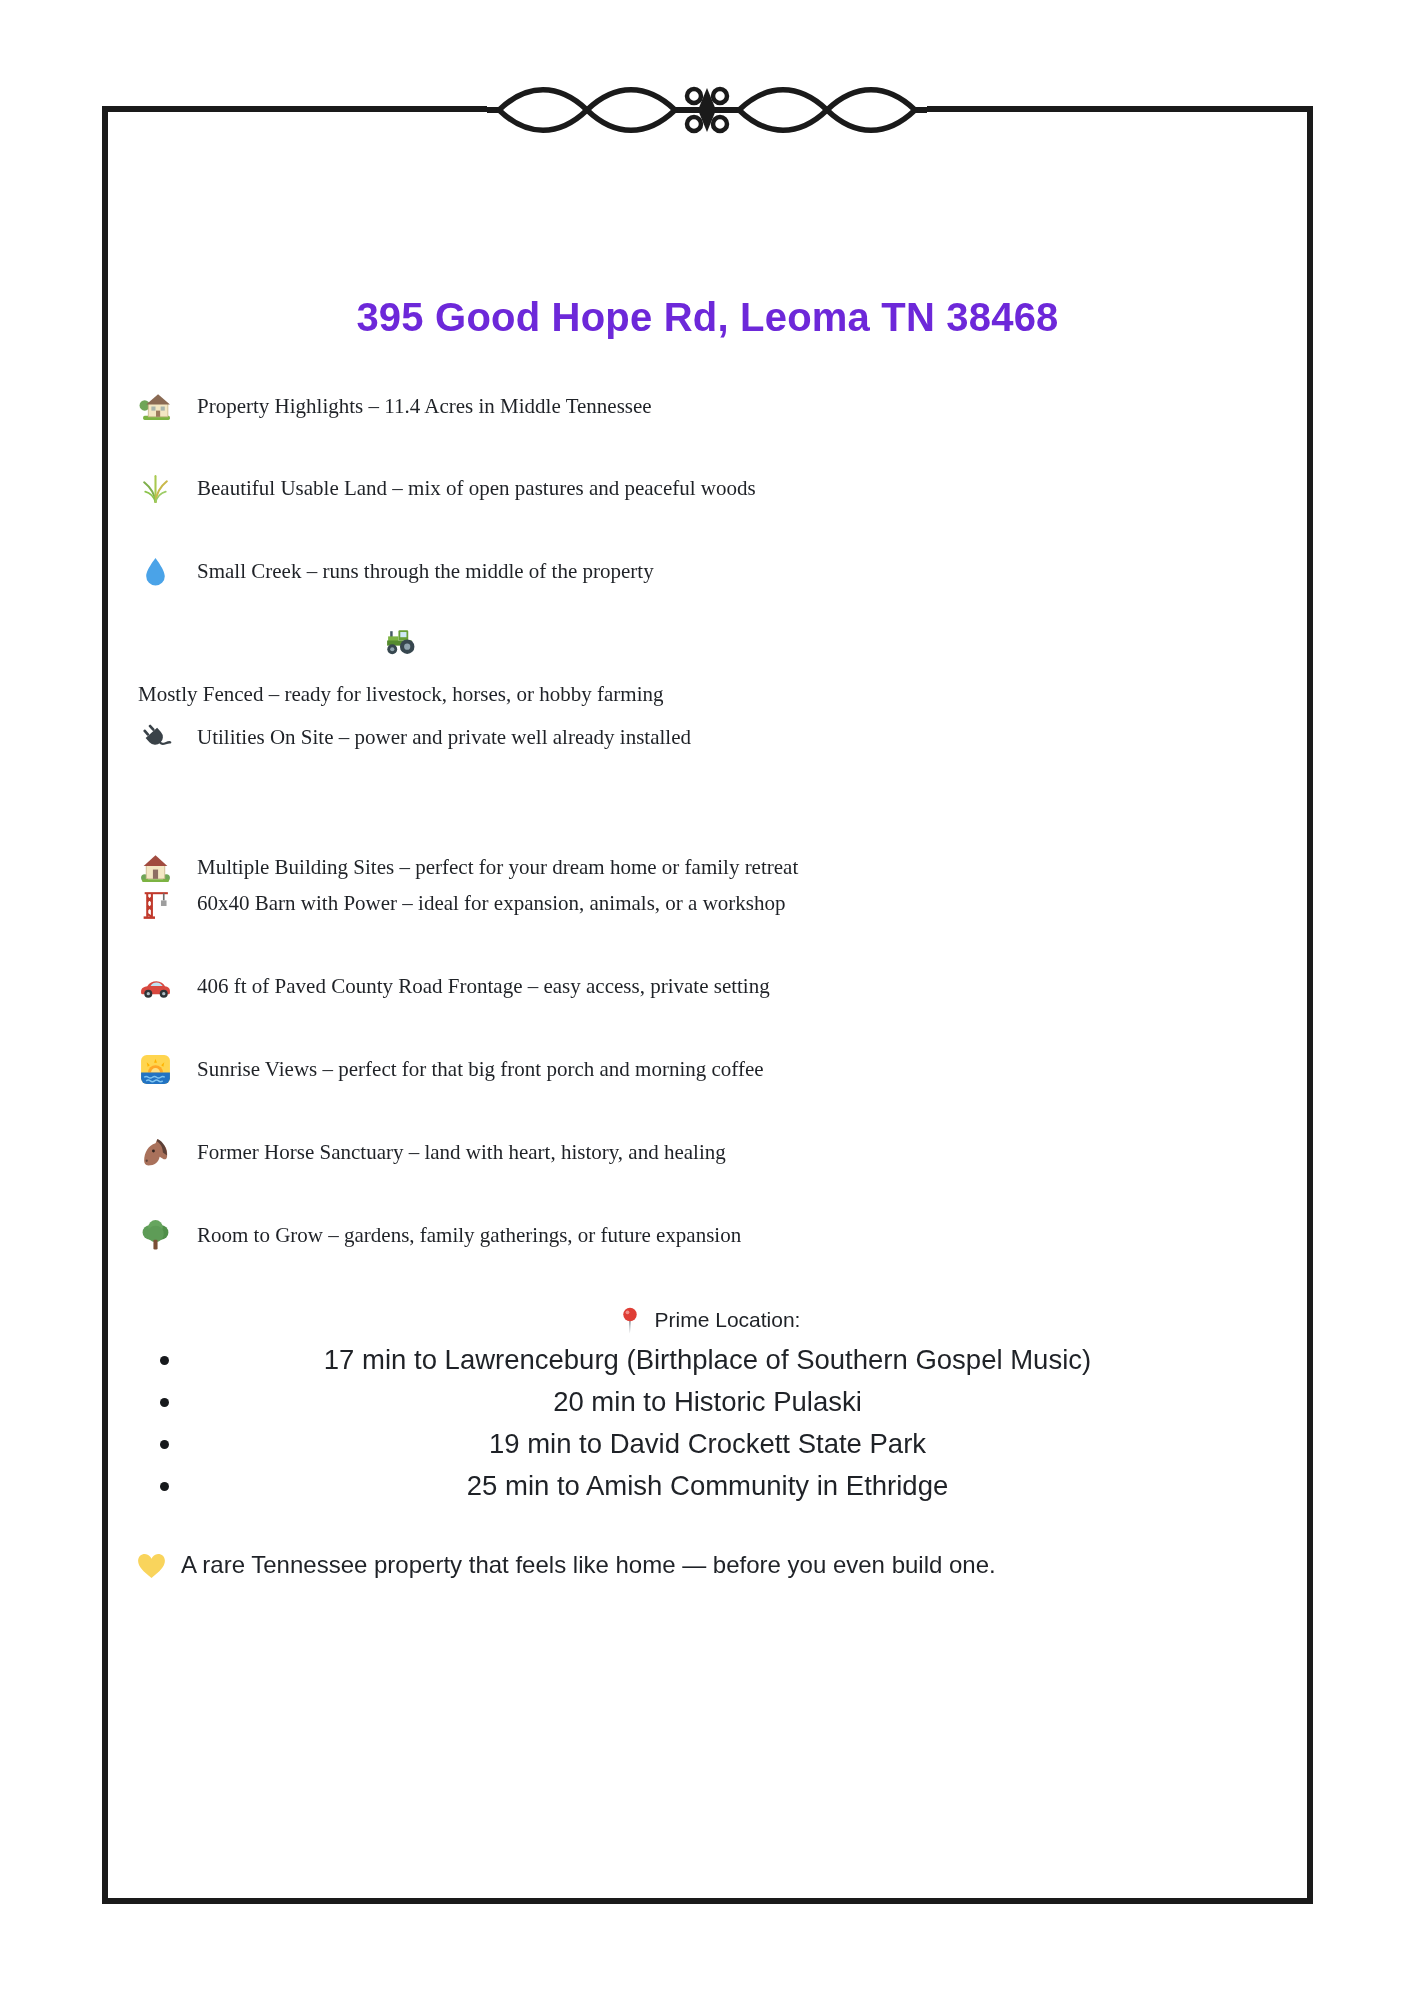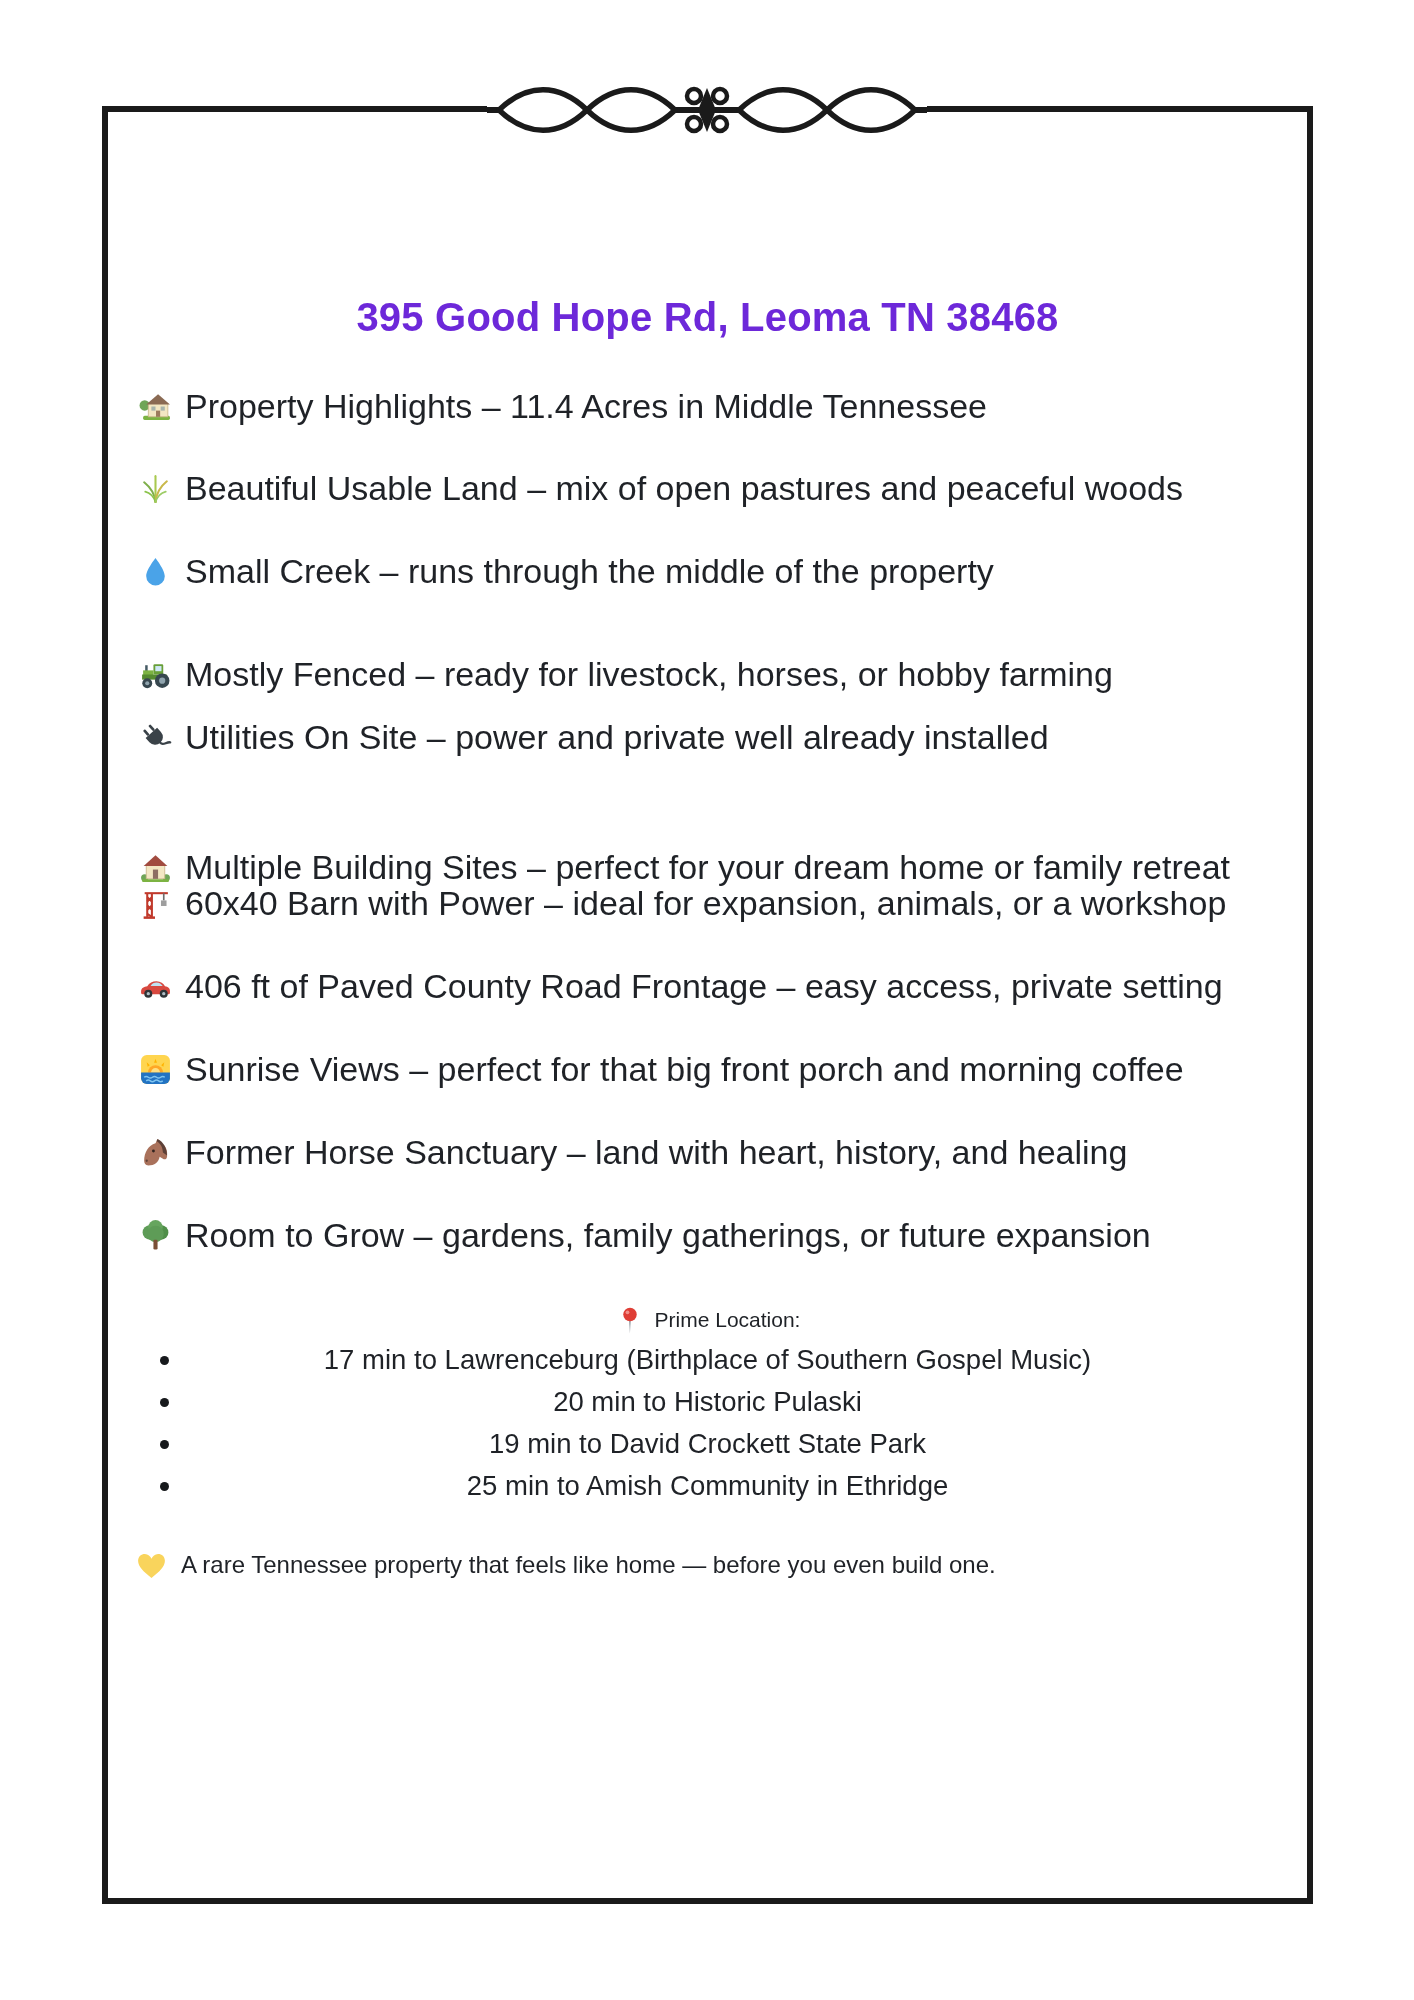--- a/index.html
+++ b/index.html
@@ -19,8 +19,8 @@
     letter-spacing:.2px;
   }
   .feature{
-    position:absolute;left:138px;height:44px;display:flex;align-items:center;gap:13px;
-    font-size:34px;white-space:nowrap;
+    position:absolute;left:138px;height:44px;display:flex;align-items:center;gap:25px;
+    font-size:21px;white-space:nowrap;font-family:Liberation Serif, serif;
   }
   .emoji{display:inline-flex;width:34px;height:34px;align-items:center;justify-content:center;flex:0 0 auto;}
   .emoji svg{width:33px;height:33px;display:block;}

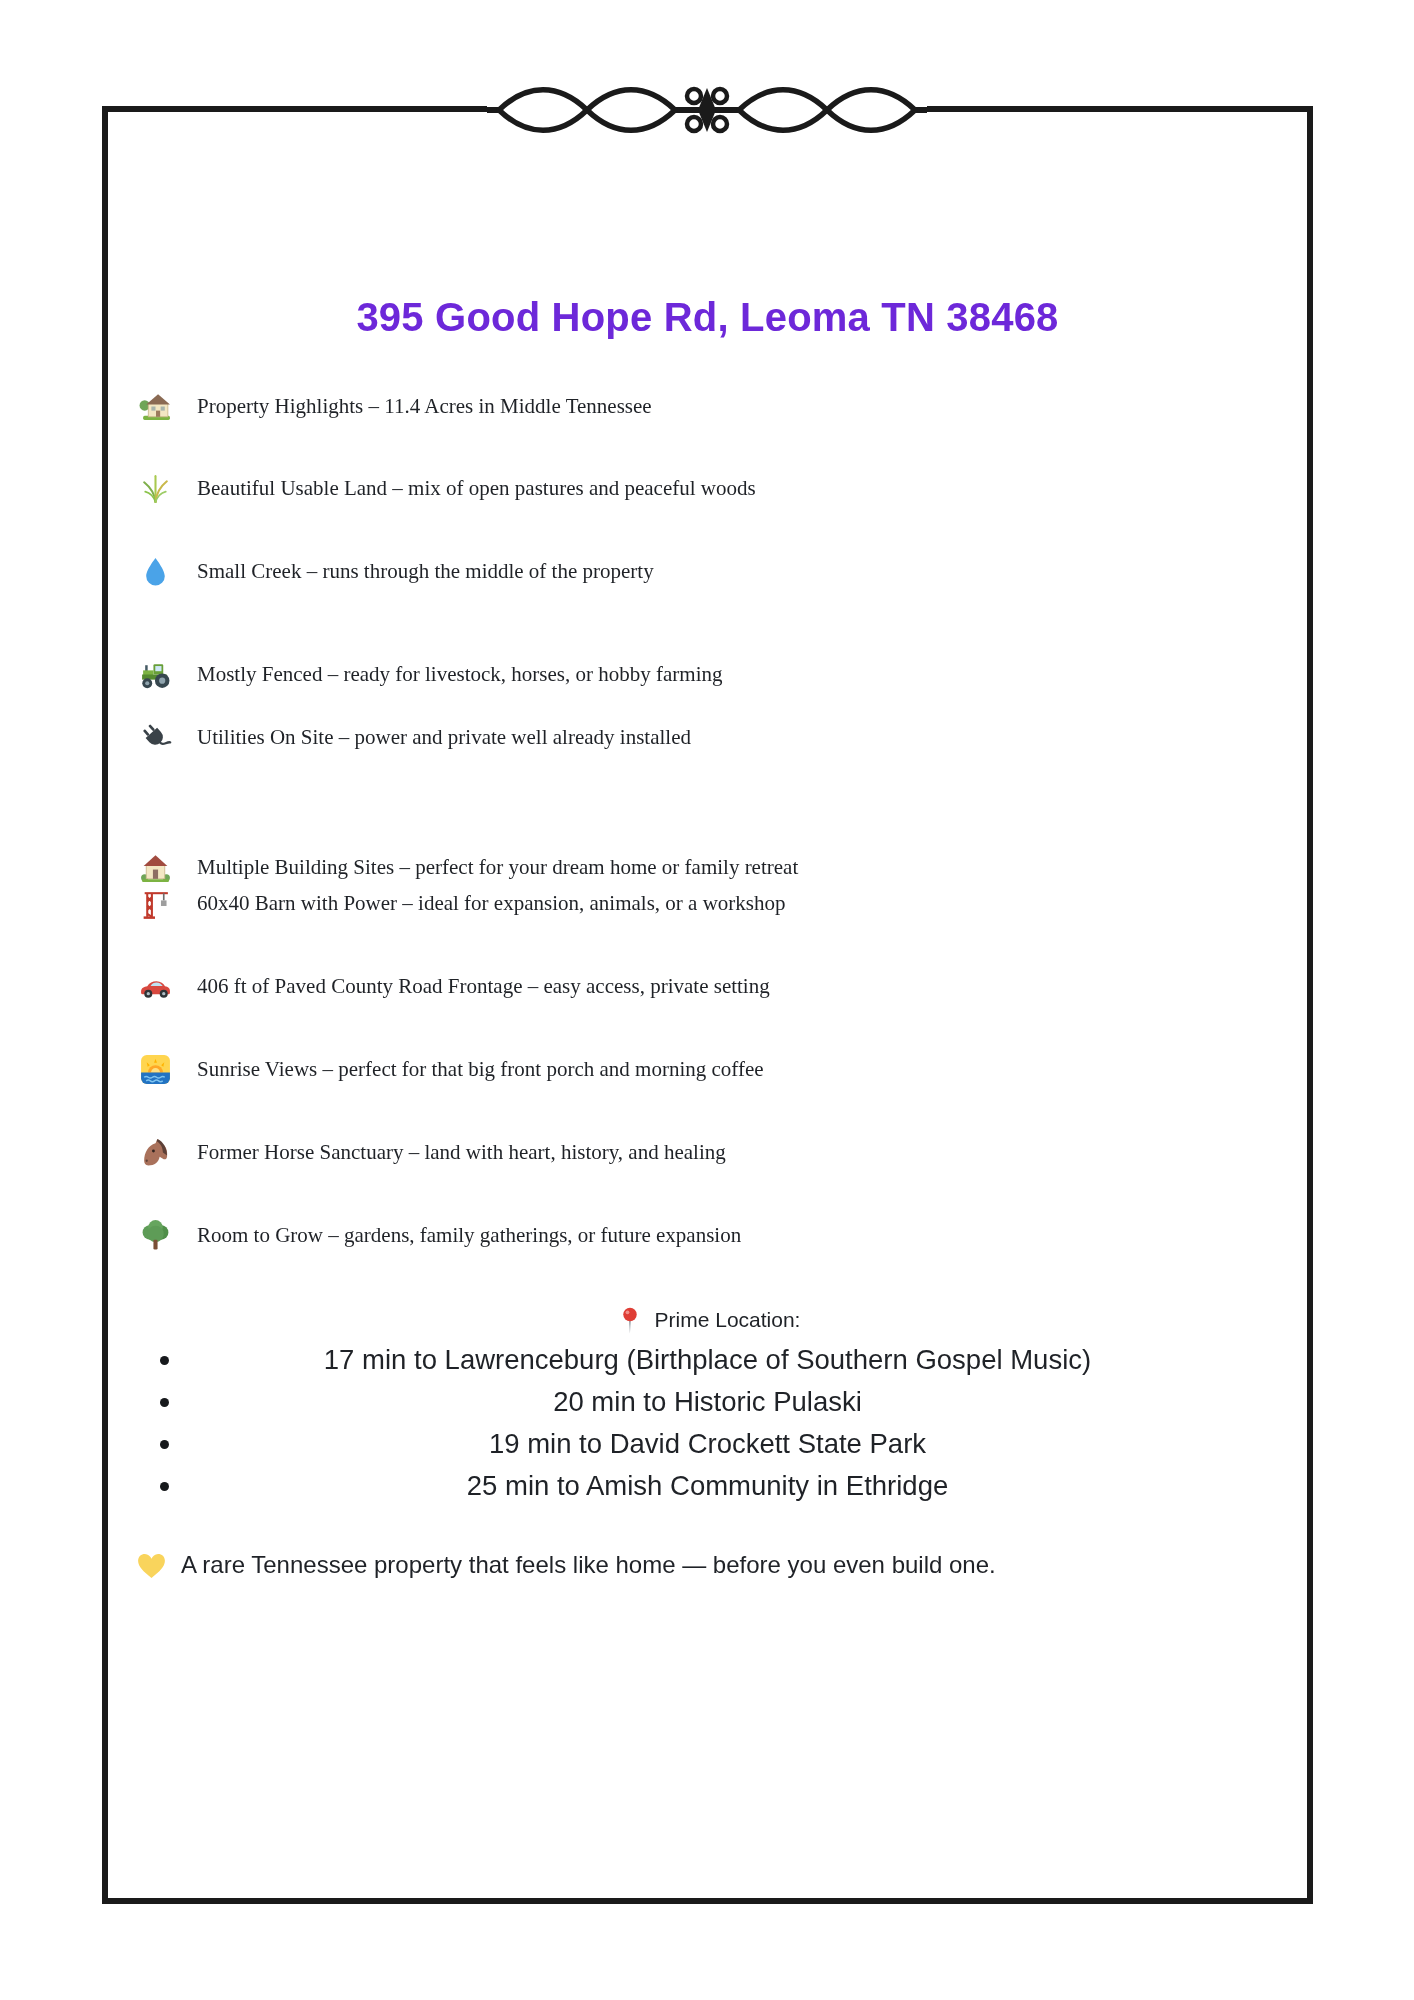--- a/index.html
+++ b/index.html
@@ -103,7 +103,7 @@
       </span>
       <span>Small Creek – runs through the middle of the property</span>
     </div>
-    <div class="feature" style="top: 652px;">
+    <div class="feature" style="top: 623px; flex-direction: column;">
       <span class="emoji">
         <svg viewBox="0 0 32 32">
           <rect x="6" y="7" width="2.4" height="6" fill="#455a64"></rect>

